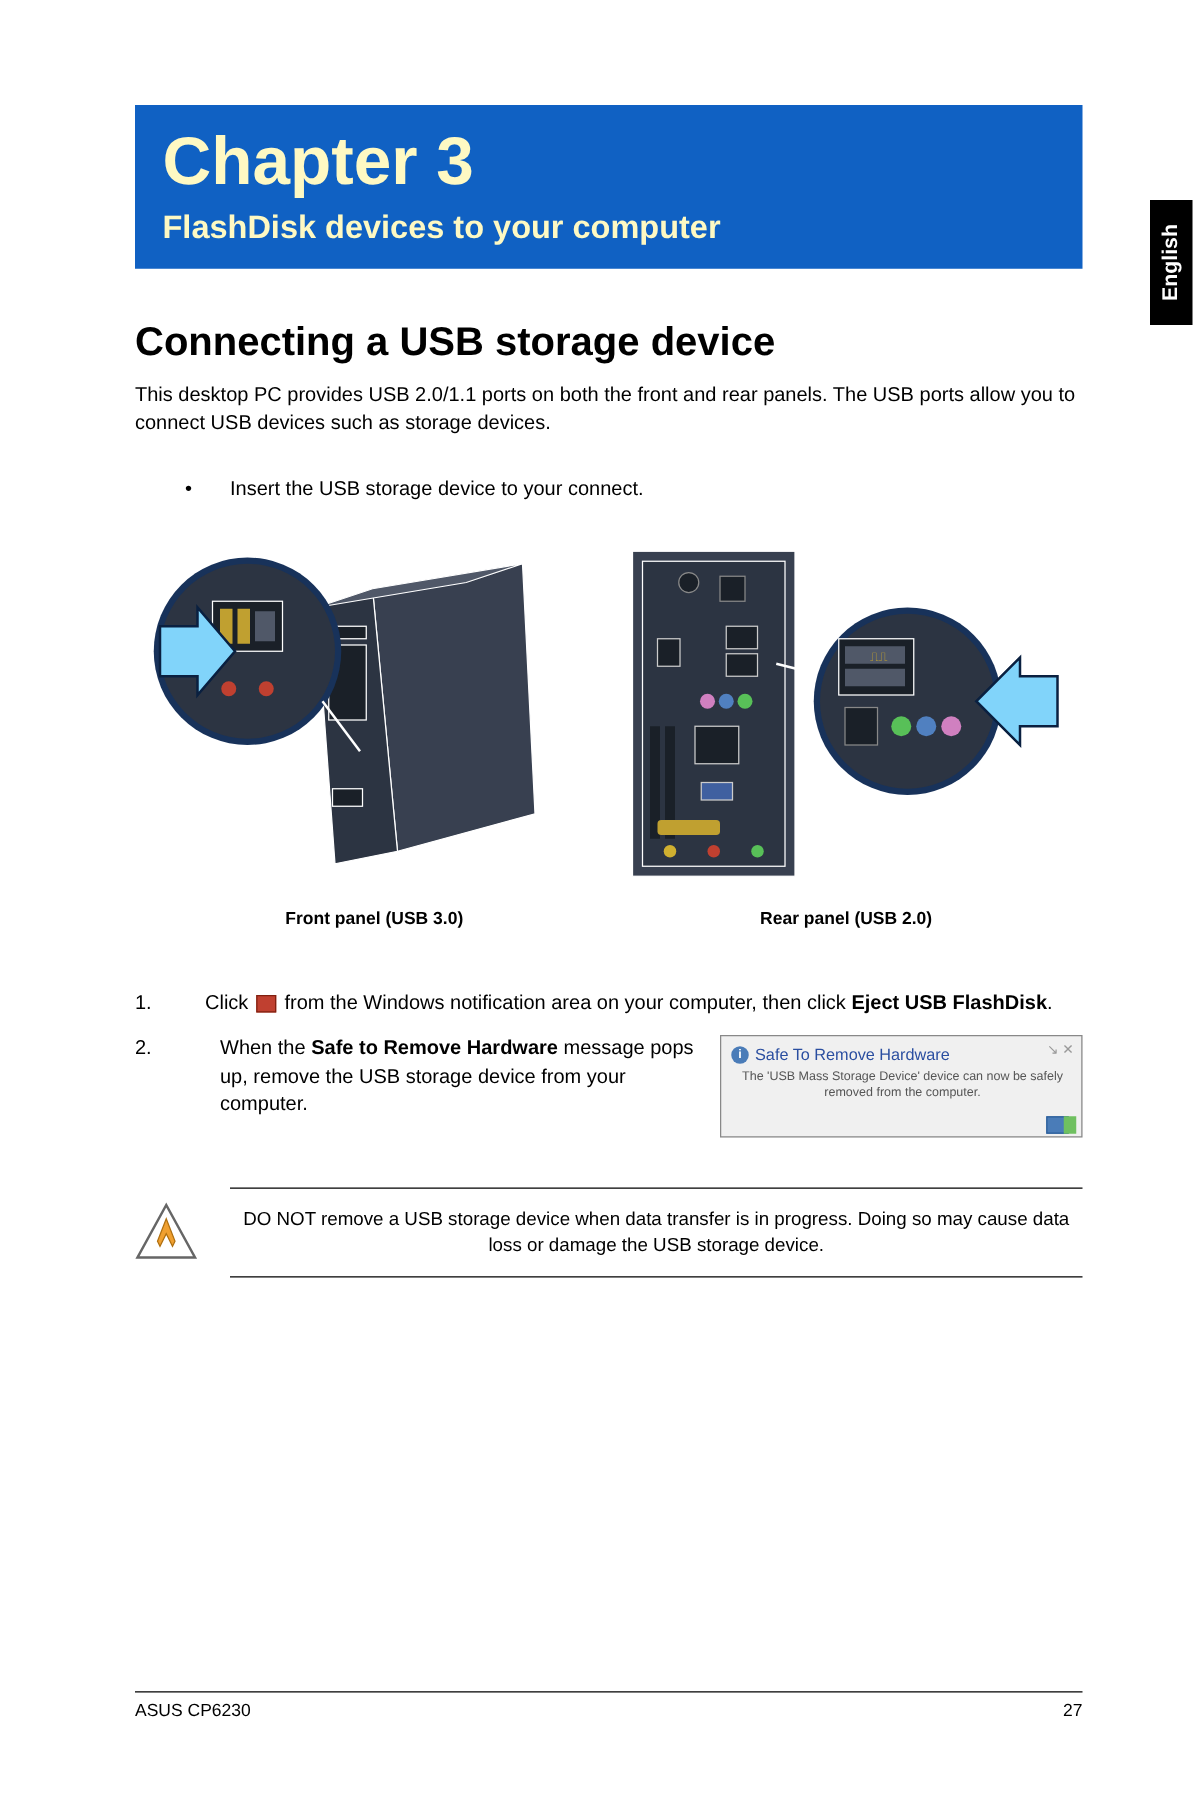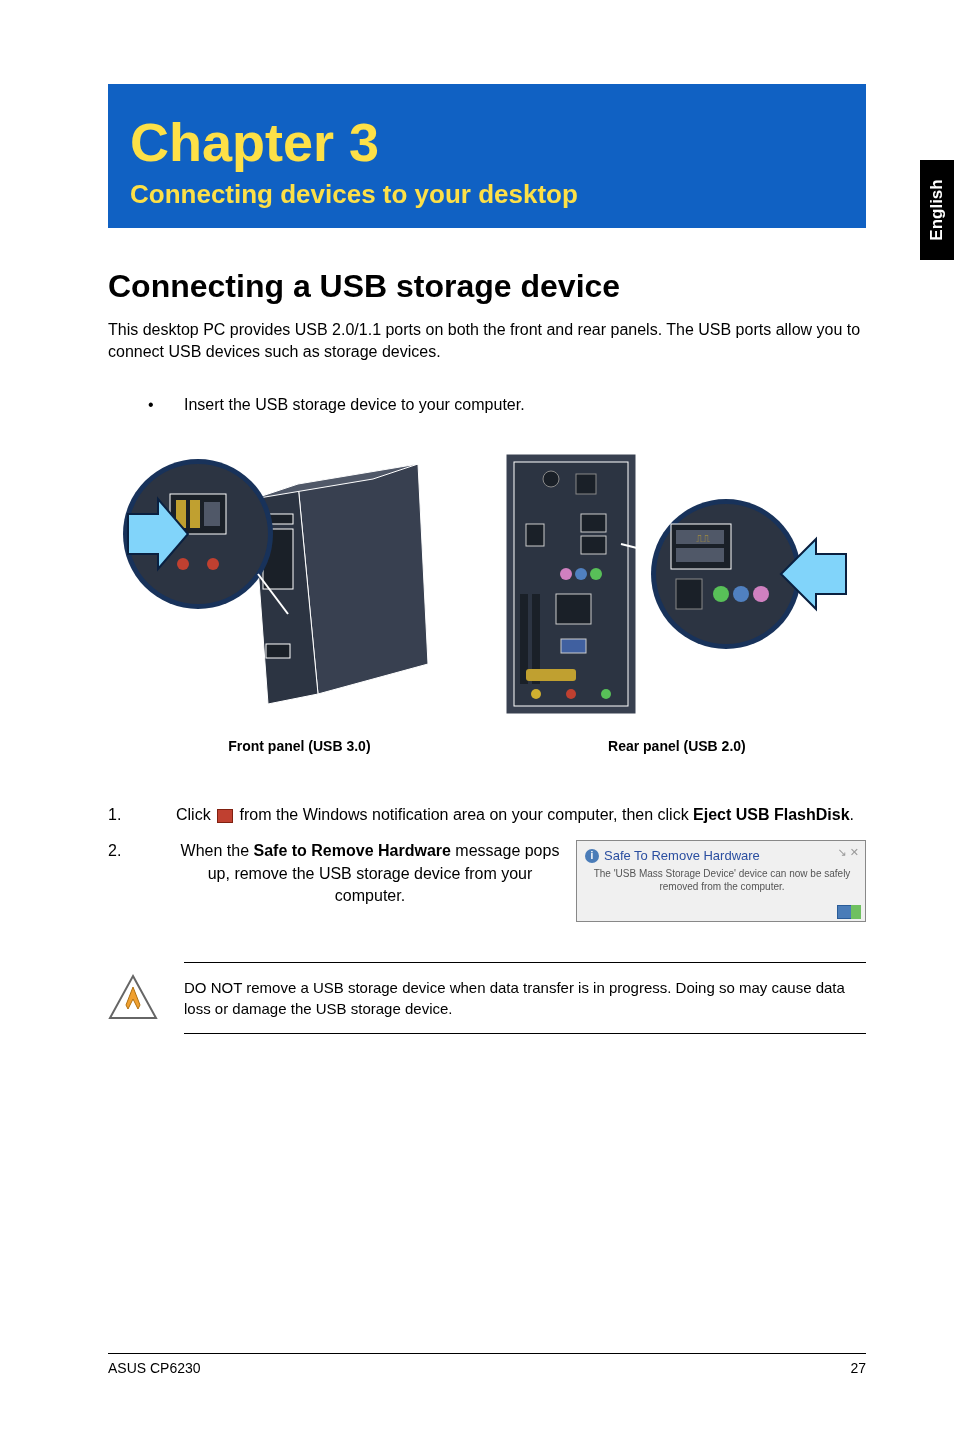--- a/index.html
+++ b/index.html
@@ -35,8 +35,8 @@
     }
     .chapter-banner {
       background: #1061c3;
-      color: #fde047;
-      padding: 27px 22px 18px 22px;
+      color: #fef9c3;
+      padding: 14px 22px 18px 22px;
       margin-bottom: 40px;
     }
     .chapter-title {

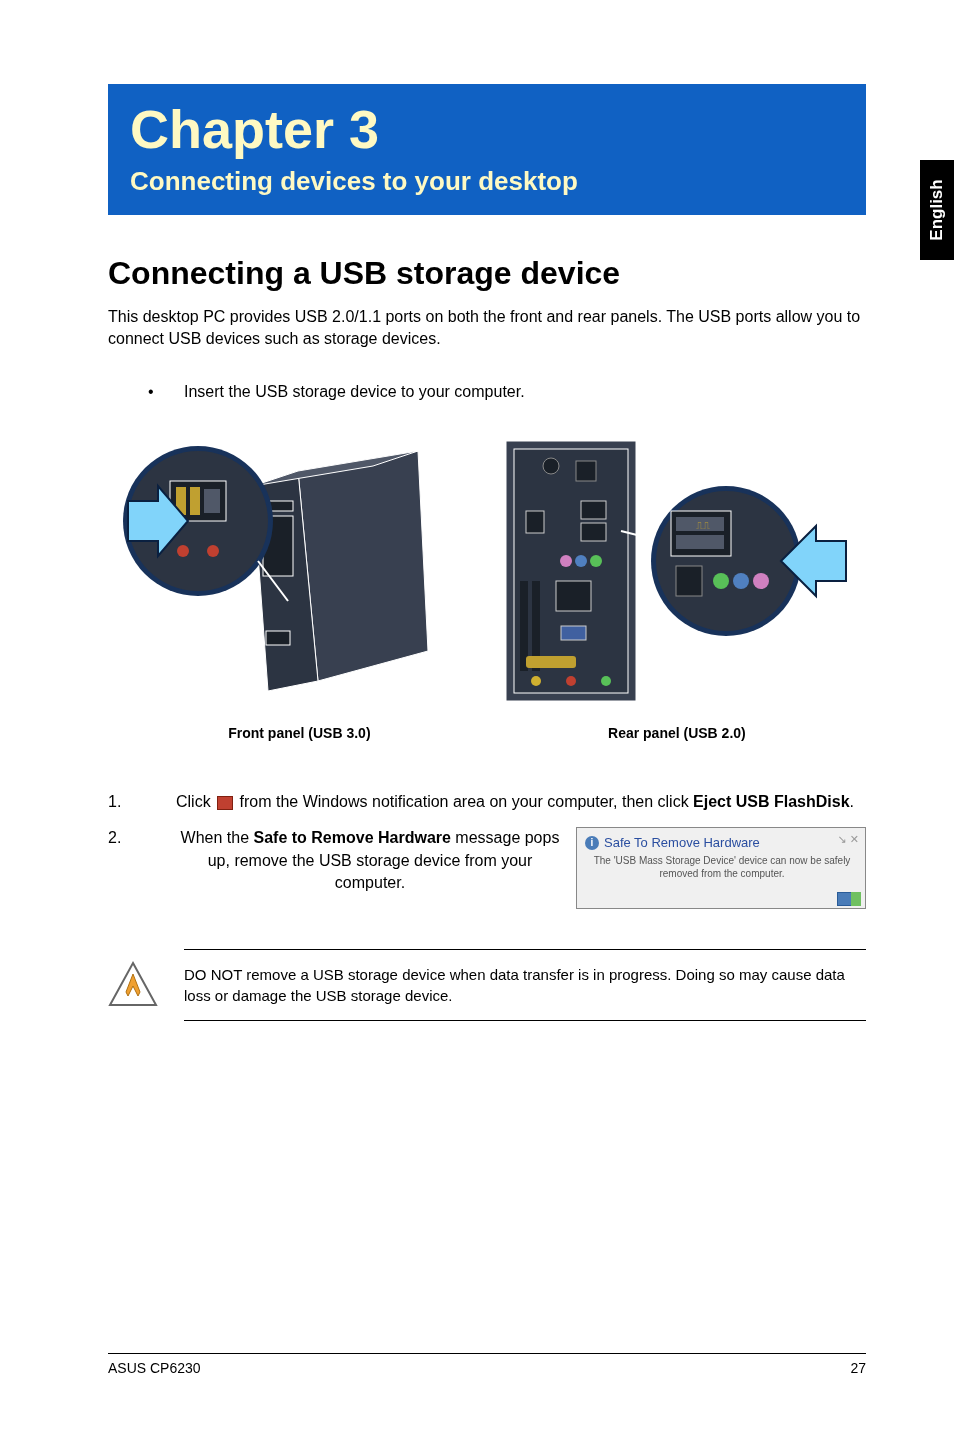--- a/index.html
+++ b/index.html
@@ -208,7 +208,7 @@
 <div class="page">
   <div class="chapter-banner">
     <div class="chapter-title">Chapter 3</div>
-    <div class="chapter-subtitle">Connecting devices to your desktop</div>
+    <div class="chapter-subtitle">FlashDisk devices to your computer</div>
   </div>
 
   <div class="section-heading">Connecting a USB storage device</div>

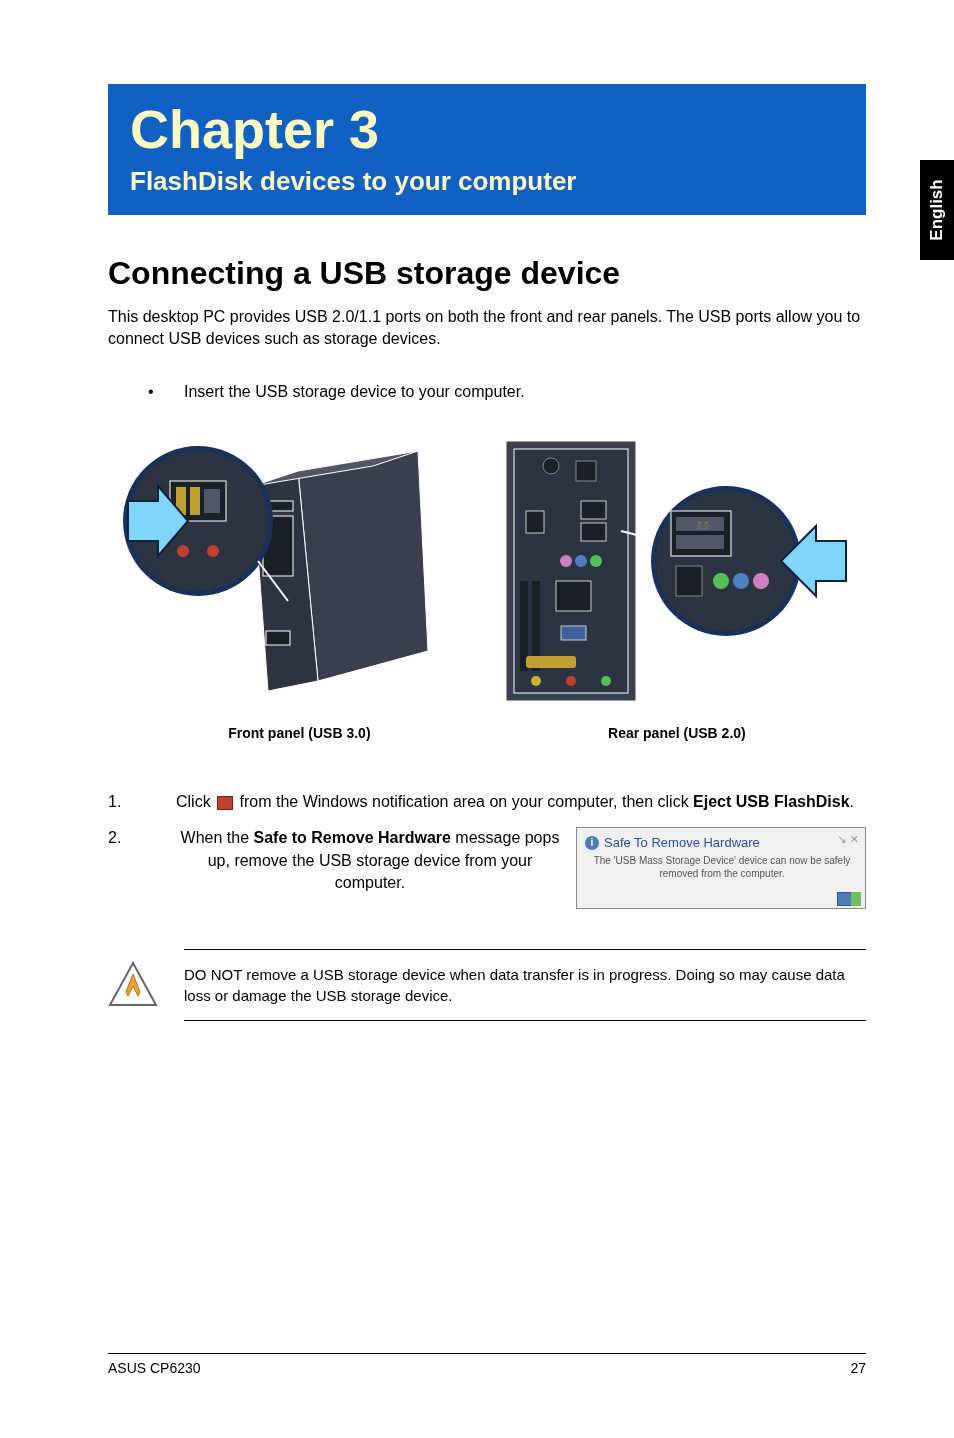--- a/index.html
+++ b/index.html
@@ -216,7 +216,7 @@
 
   <div class="bullet-row">
     <div class="bullet-mark">•</div>
-    <div>Insert the USB storage device to your computer.</div>
+    <div>Insert the USB storage device to your connect.</div>
   </div>
 
   <div class="figure-row">

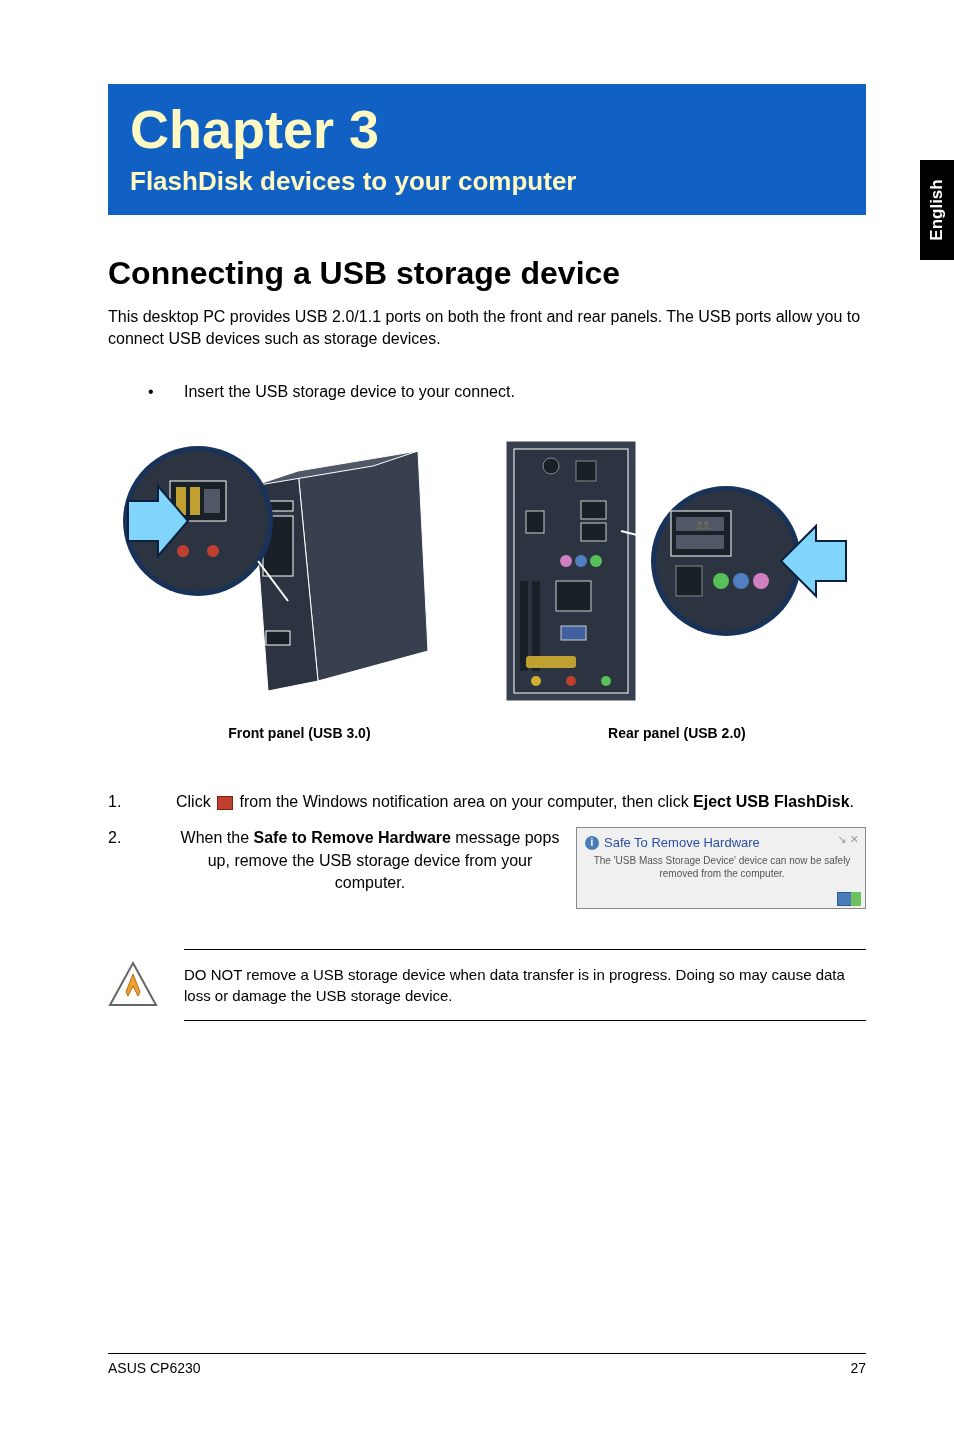--- a/index.html
+++ b/index.html
@@ -101,7 +101,7 @@
       margin-bottom: 14px;
     }
     .step-num { width: 56px; flex-shrink: 0; }
-    .step-body { flex: 1; text-align: center; }
+    .step-body { flex: 1; }
     .step-2-wrap {
       display: flex;
       gap: 12px;

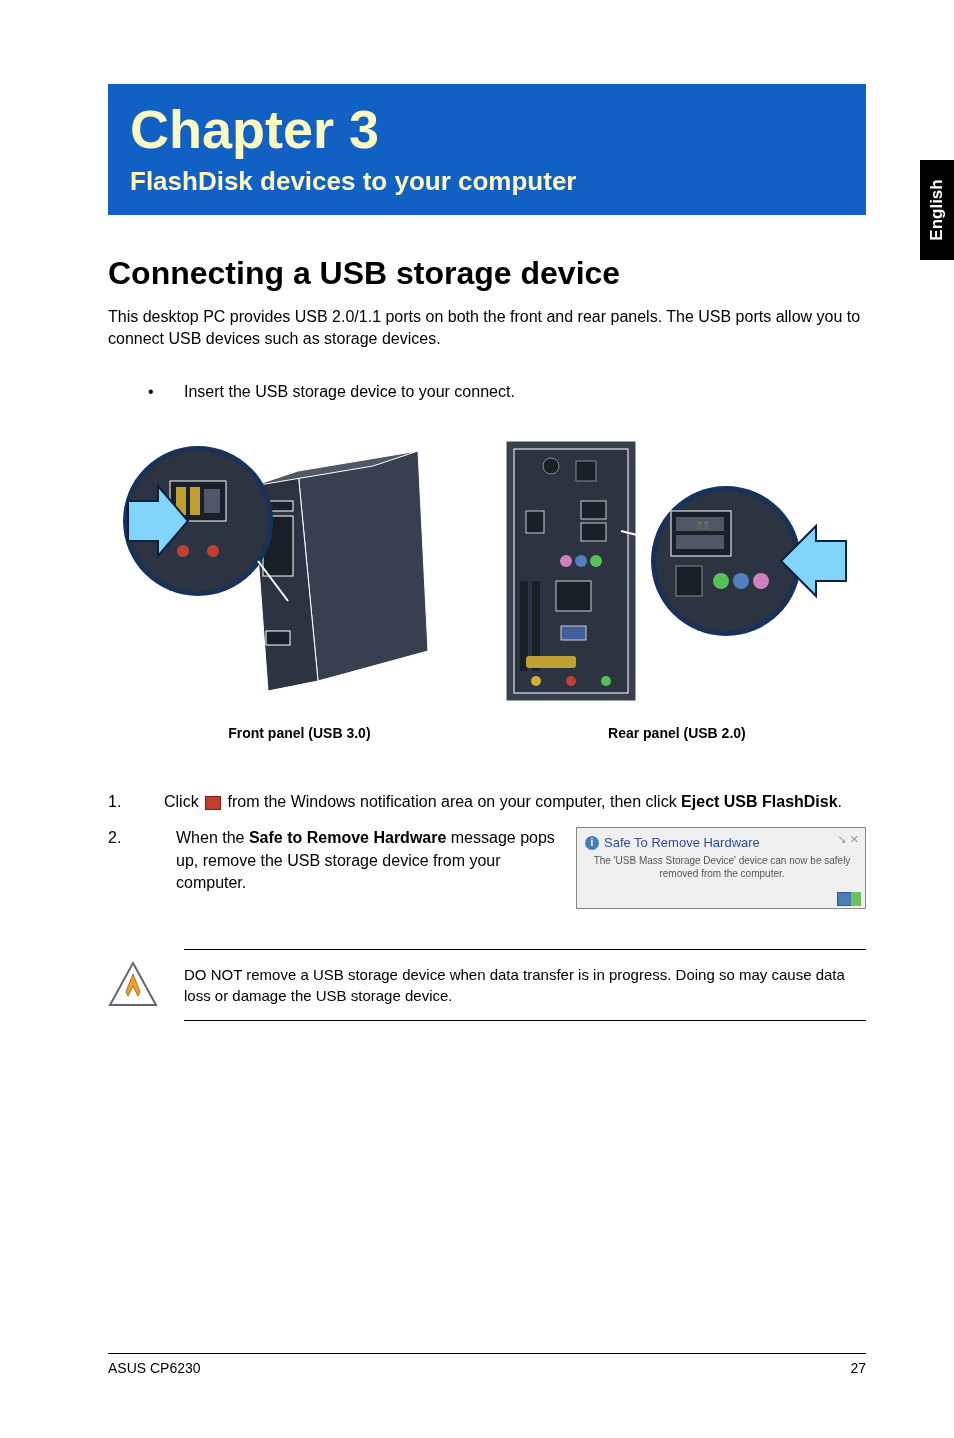--- a/index.html
+++ b/index.html
@@ -163,6 +163,7 @@
       align-items: center;
       gap: 26px;
       margin-top: 6px;
+      text-align: center;
     }
     .warning-icon {
       width: 50px; height: 50px;

